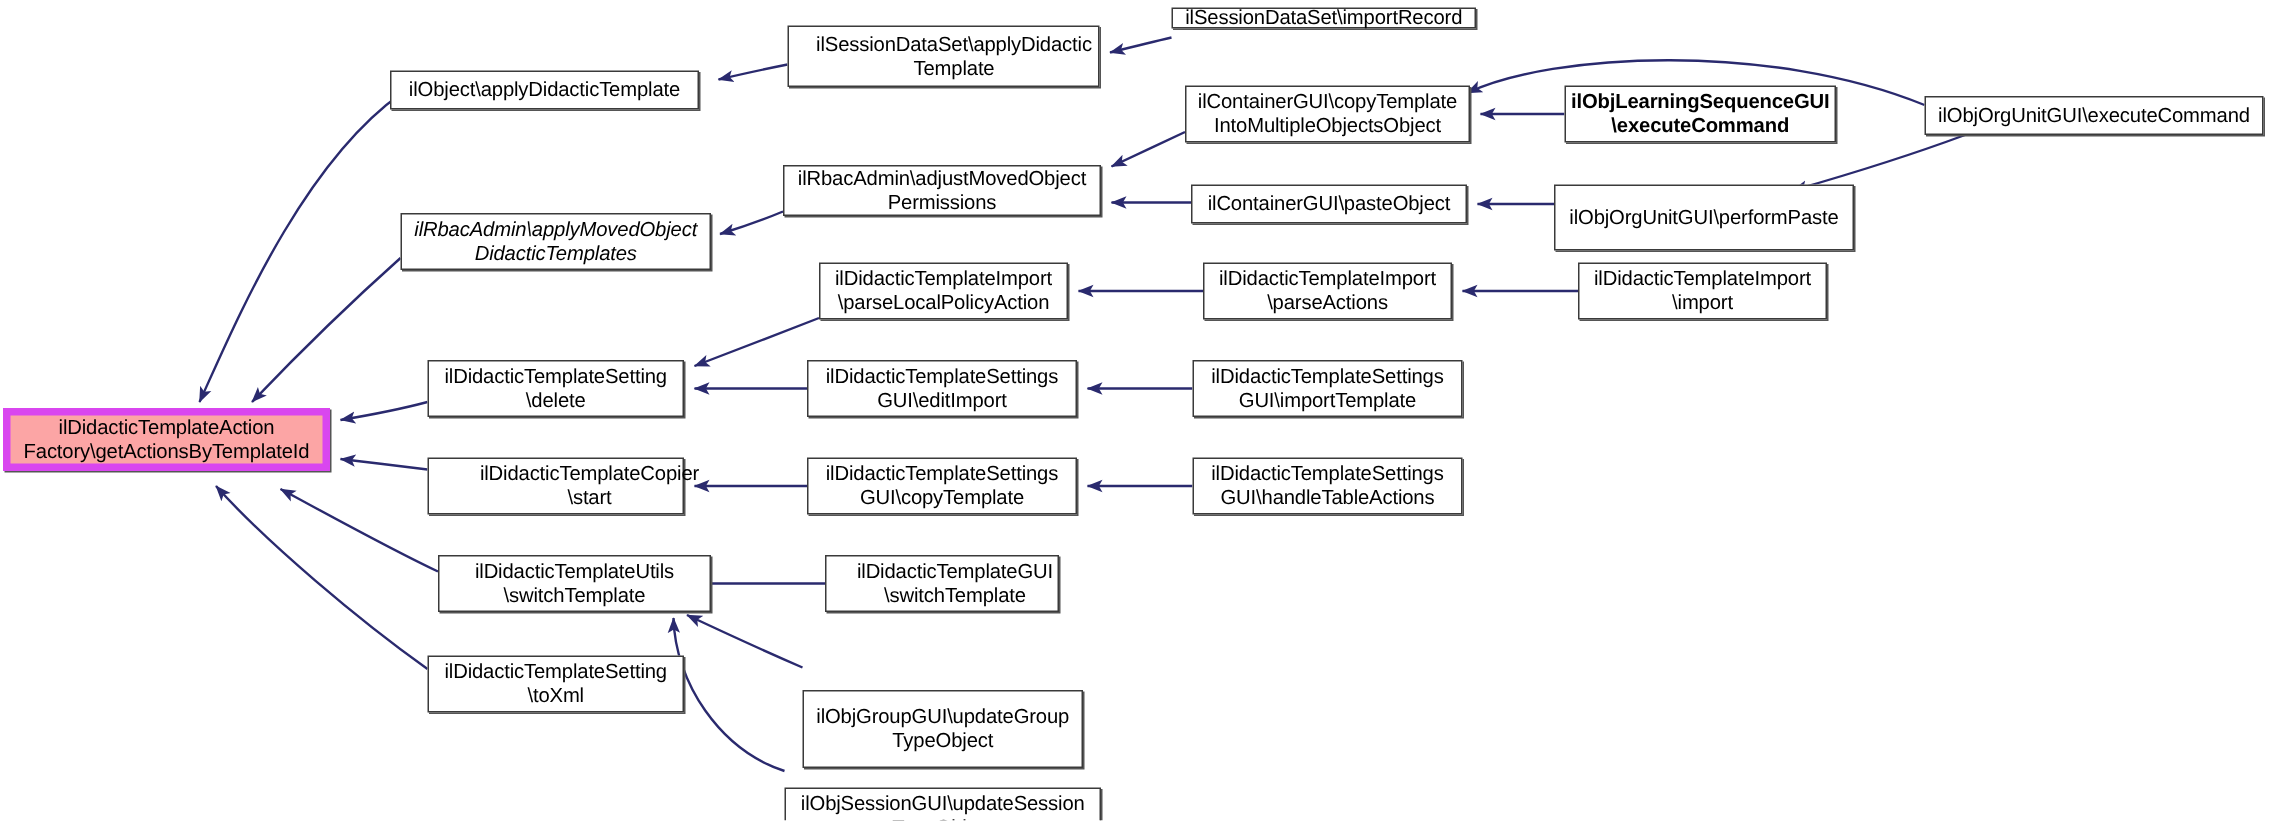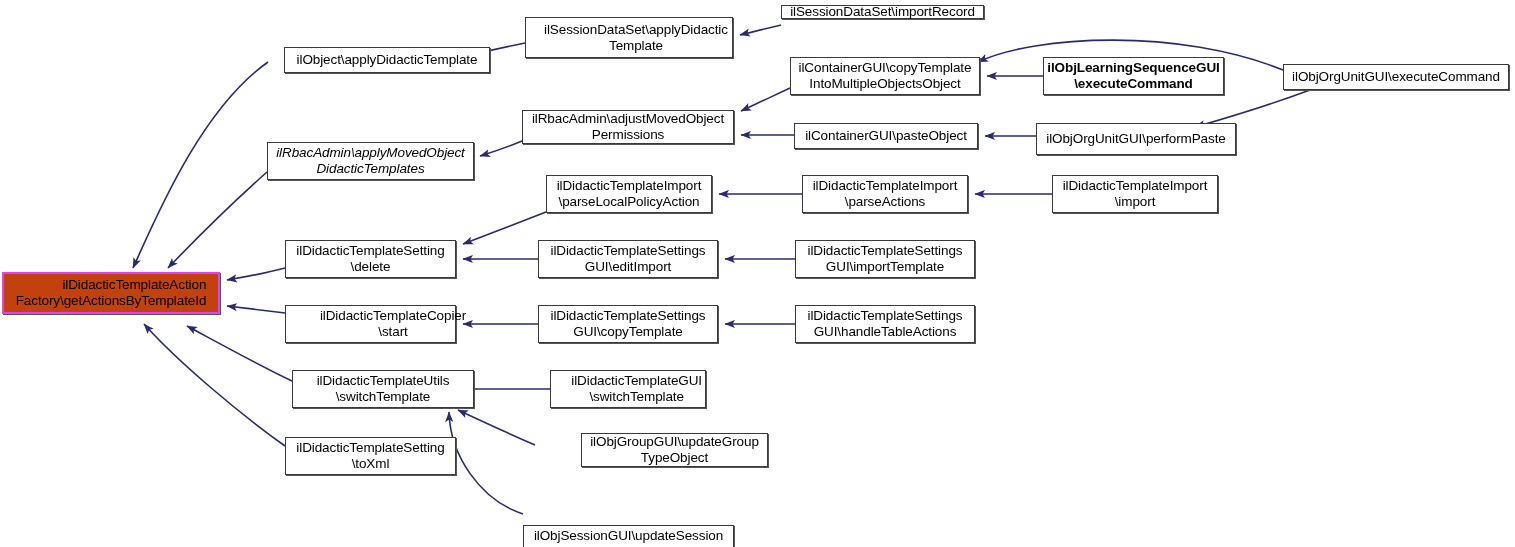--- a/index.html
+++ b/index.html
@@ -79,7 +79,7 @@
   <div id="node-layer">
       <div class="node highlight" style="left: 2px; top: 272px; width: 218px; height: 42px;"><span>ilDidacticTemplateAction
 Factory\getActionsByTemplateId</span></div>
-      <div class="node" style="left: 284px; top: 47px; width: 206px; height: 26px;"><span>ilObject\applyDidacticTemplate</span></div>
+      <div class="node" style="left: 260px; top: 47px; width: 206px; height: 26px;"><span>ilObject\applyDidacticTemplate</span></div>
       <div class="node" style="left: 267px; top: 142px; width: 207px; height: 38px; font-style: italic;"><span>ilRbacAdmin\applyMovedObject
 DidacticTemplates</span></div>
       <div class="node" style="left: 285px; top: 240px; width: 171px; height: 38px;"><span>ilDidacticTemplateSetting

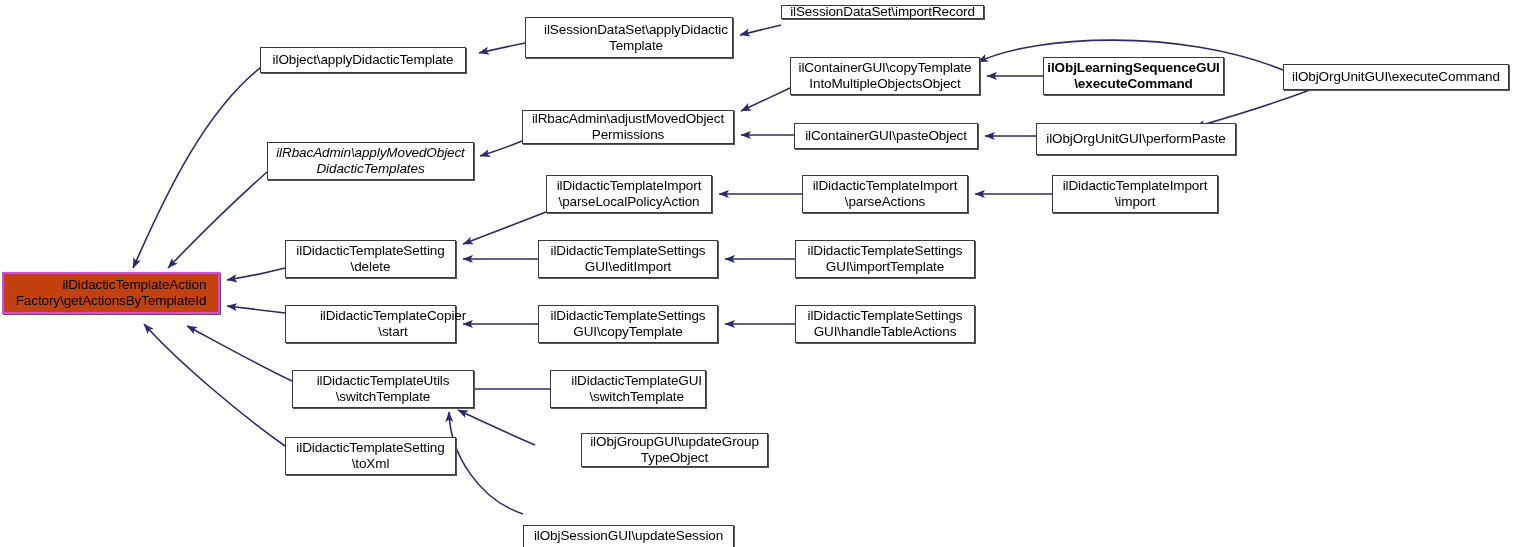--- a/index.html
+++ b/index.html
@@ -118,7 +118,7 @@
 GUI\handleTableActions</span></div>
       <div class="node" style="left: 1043px; top: 57px; width: 181px; height: 38px; font-weight: bold;"><span>ilObjLearningSequenceGUI
 \executeCommand</span></div>
-      <div class="node" style="left: 1036px; top: 123px; width: 200px; height: 32px;"><span>ilObjOrgUnitGUI\performPaste</span></div>
+      <div class="node" style="left: 1036px; top: 123px; width: 200px; height: 44px;"><span>ilObjOrgUnitGUI\performPaste</span></div>
       <div class="node" style="left: 1052px; top: 175px; width: 166px; height: 38px;"><span>ilDidacticTemplateImport
 \import</span></div>
       <div class="node" style="left: 1283px; top: 64px; width: 226px; height: 26px; justify-content: center;"><span>ilObjOrgUnitGUI\executeCommand</span></div>

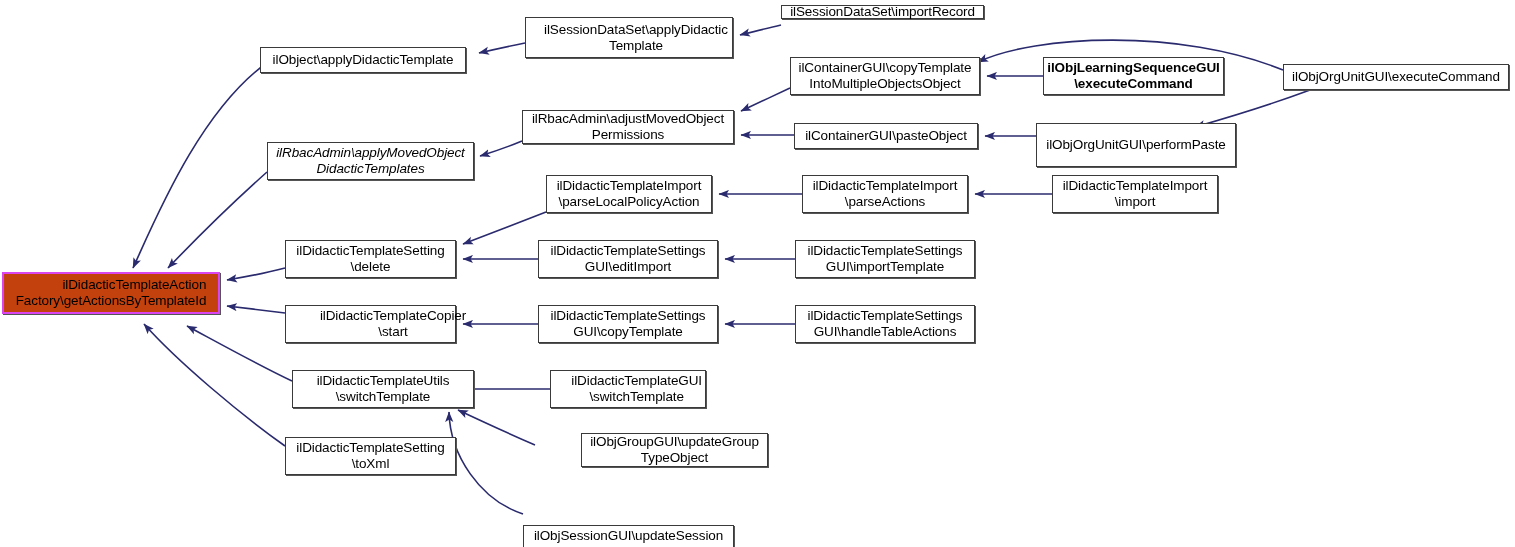--- a/index.html
+++ b/index.html
@@ -33,9 +33,8 @@
     box-shadow:1px 1px 0 0 #555;
   }
   .node.highlight{
-    background:#c2410c;
-    border:2px solid #d946ef;
-    text-align:right;
+    background:#fca5a5;
+    border:5px solid #d946ef;
   }
 </style>
 </head>

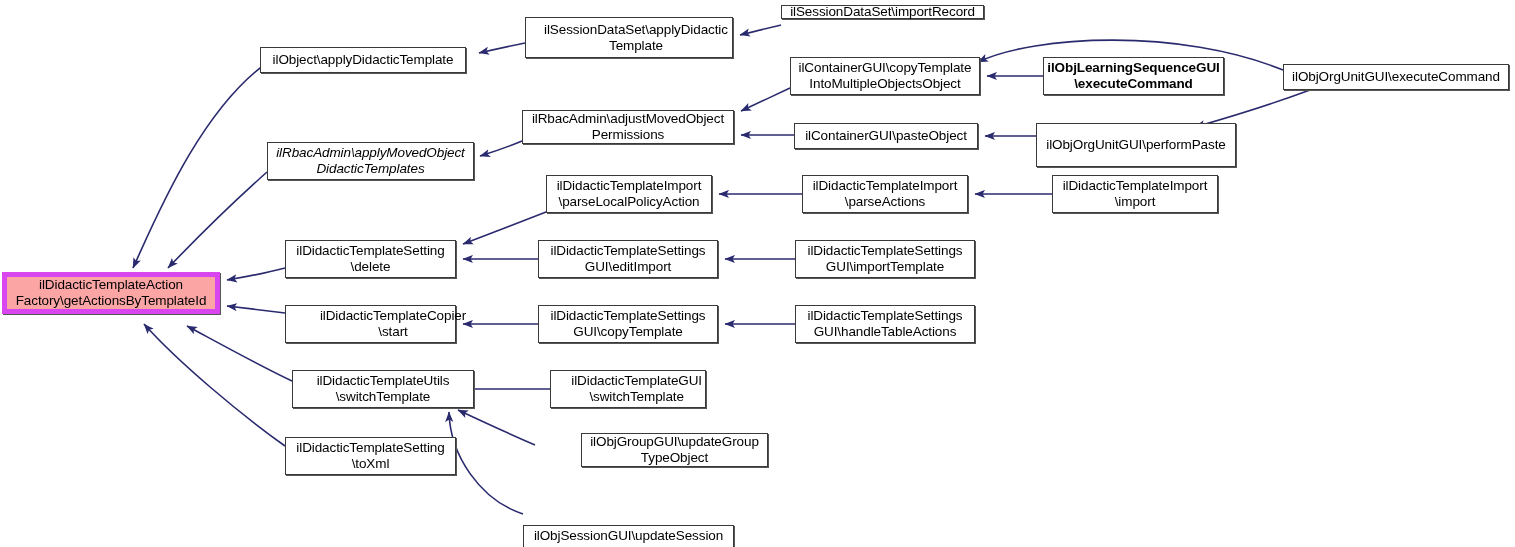--- a/index.html
+++ b/index.html
@@ -101,7 +101,7 @@
 GUI\copyTemplate</span></div>
       <div class="node" style="left: 550px; top: 370px; width: 156px; height: 38px; justify-content: flex-end;"><span>ilDidacticTemplateGUI
 \switchTemplate</span></div>
-      <div class="node" style="left: 535px; top: 433px; width: 187px; height: 34px; margin-left: 46px;"><span>ilObjGroupGUI\updateGroup
+      <div class="node" style="left: 535px; top: 460px; width: 187px; height: 52px;"><span>ilObjGroupGUI\updateGroup
 TypeObject</span></div>
       <div class="node" style="left: 523px; top: 501px; width: 211px; height: 38px; margin-top: 24px;"><span>ilObjSessionGUI\updateSession
 TypeObject</span></div>

